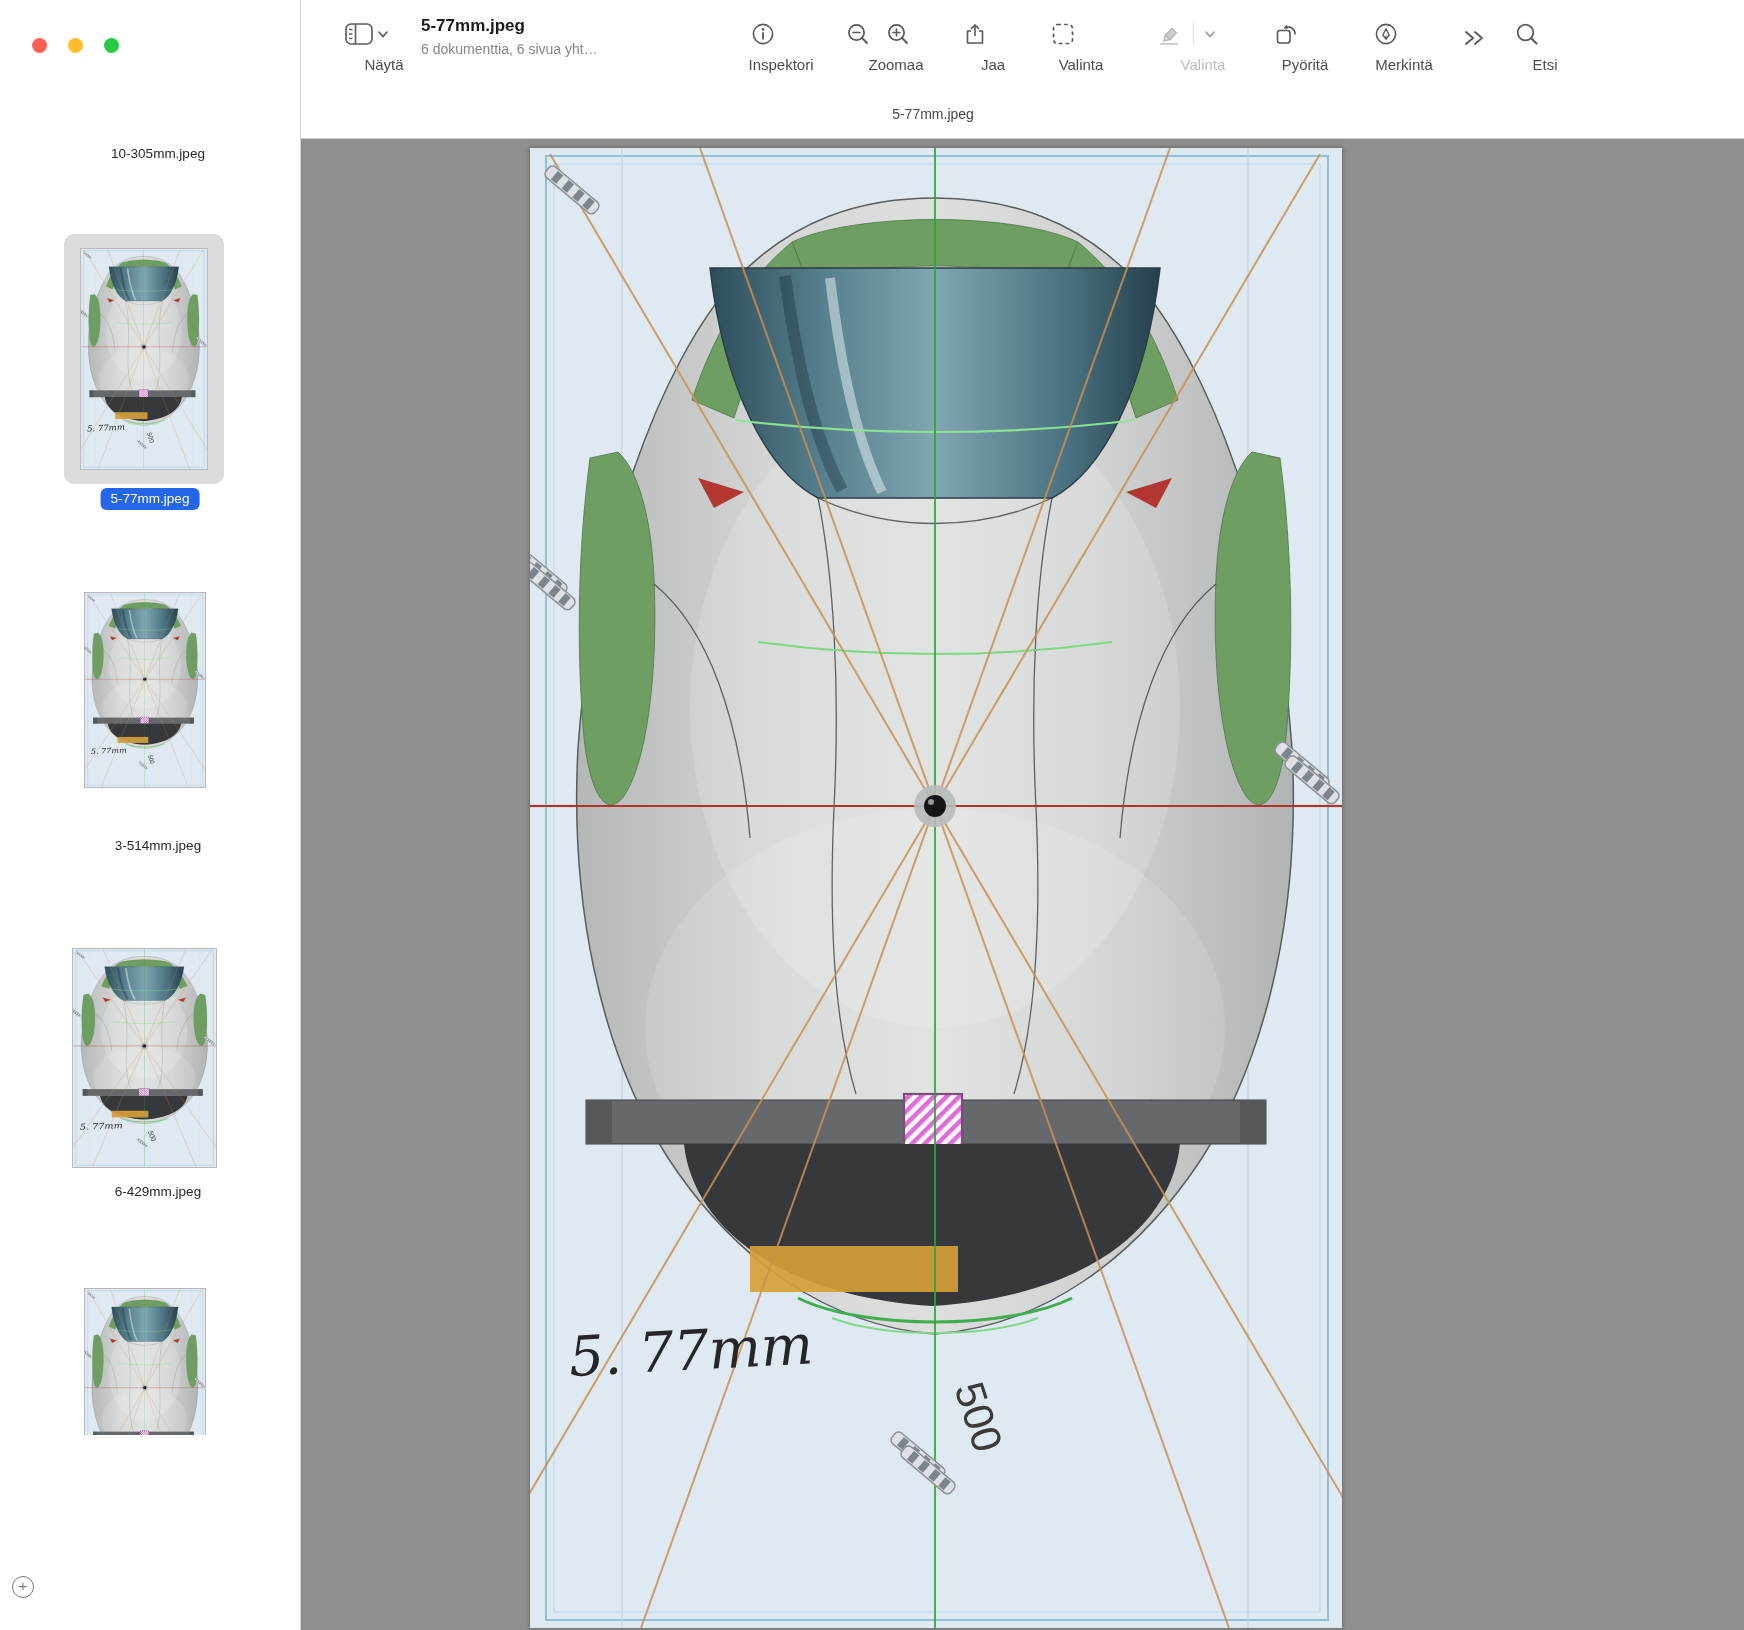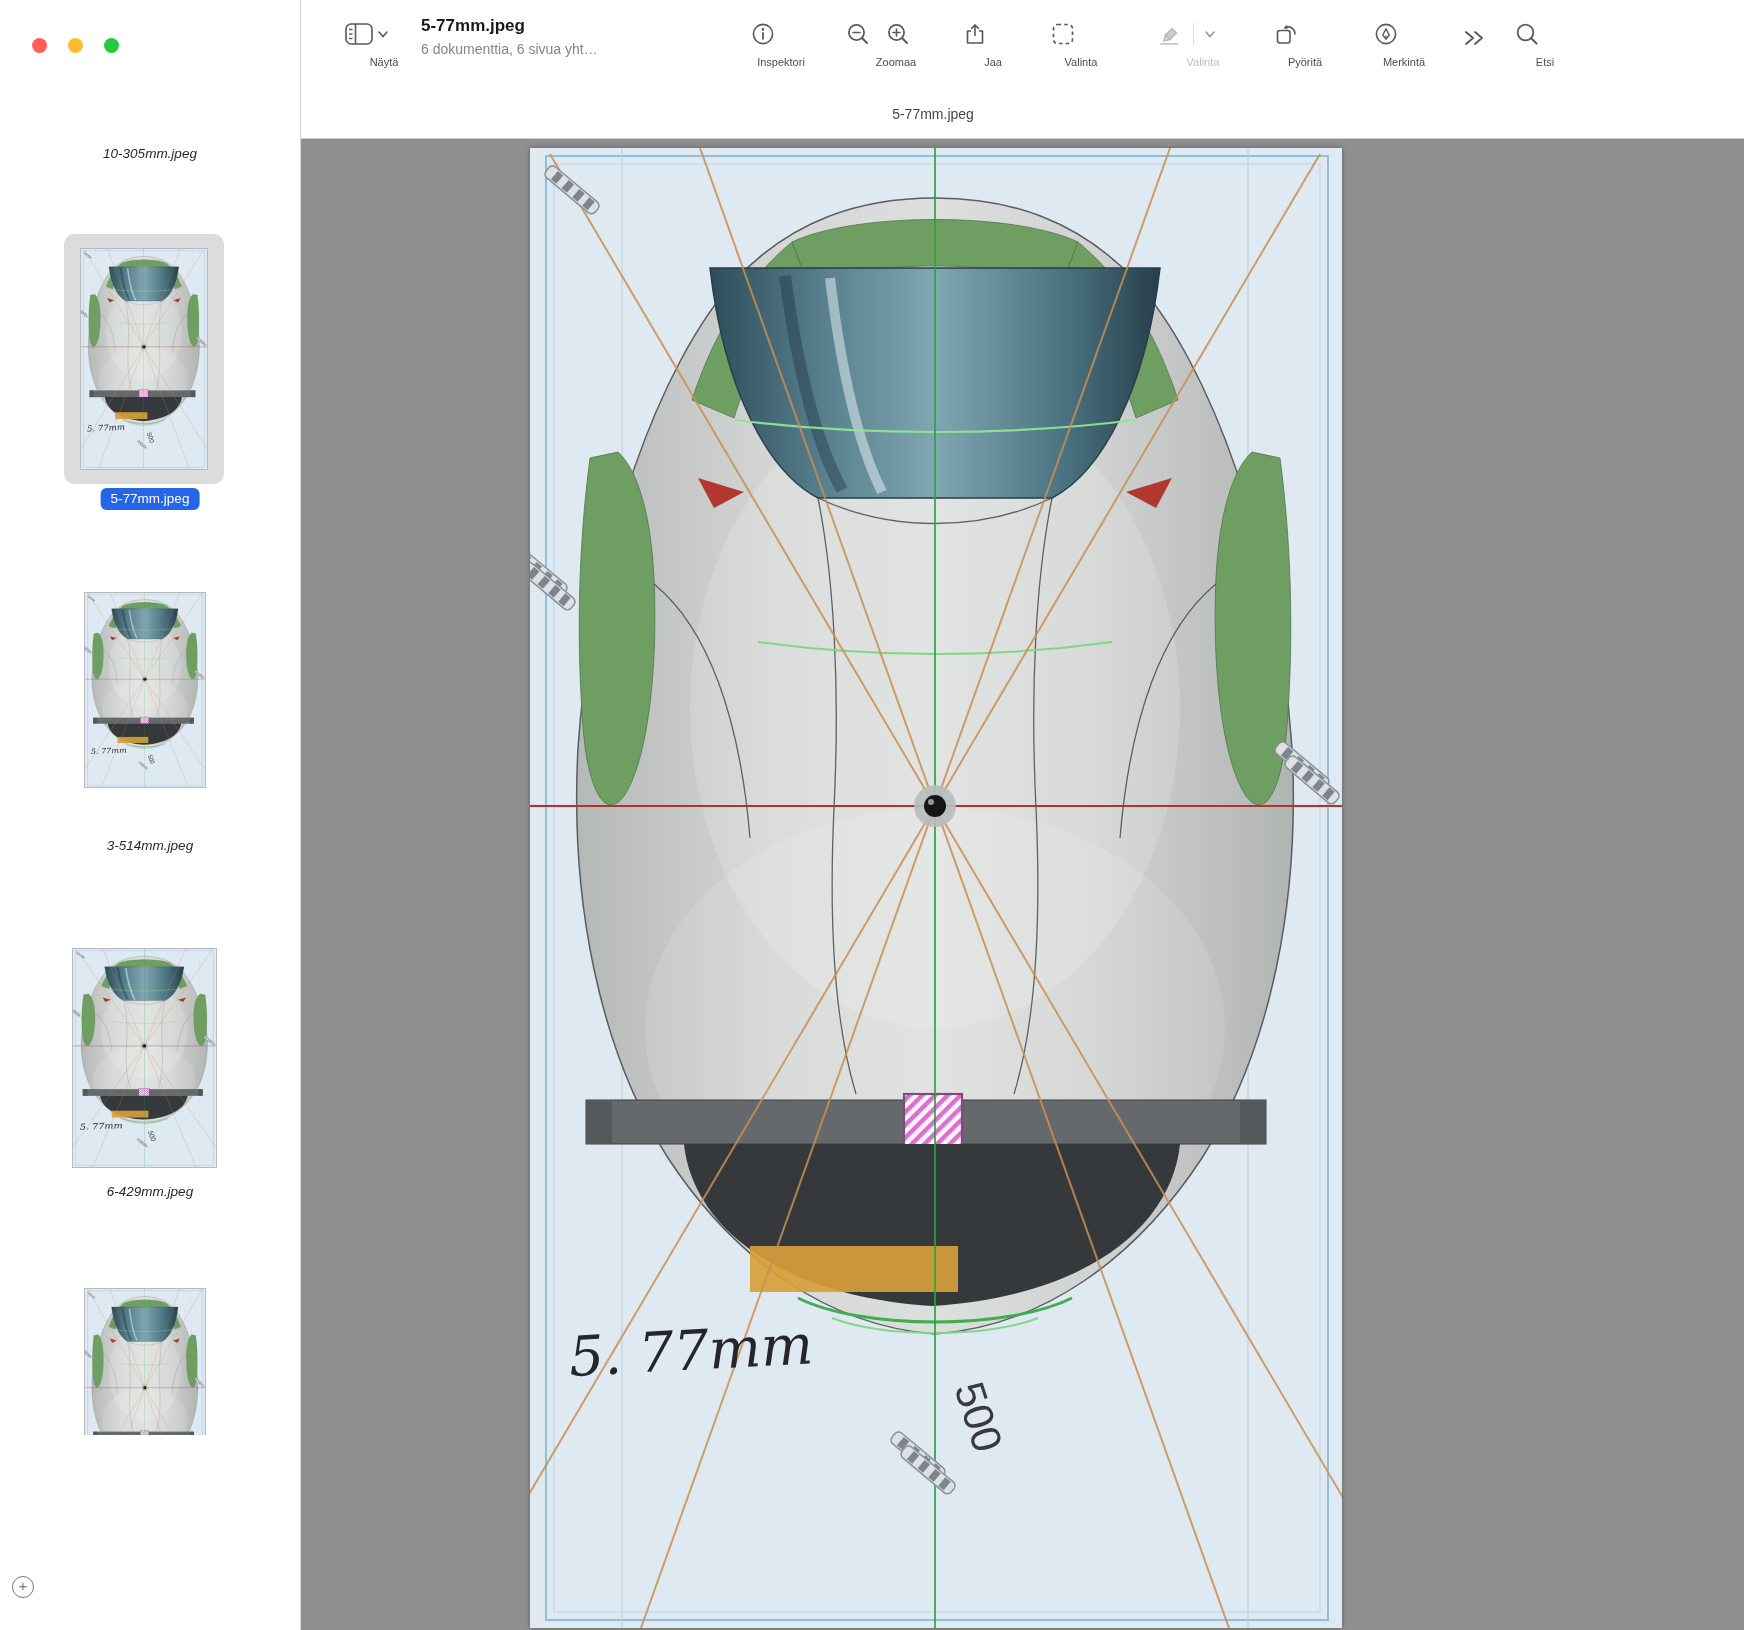--- a/index.html
+++ b/index.html
@@ -31,7 +31,7 @@
            border-bottom:1px solid #cccccd;z-index:2;}
   .titem{position:absolute;top:20px;display:flex;flex-direction:column;align-items:center;gap:8px;}
   .ticon{height:28px;display:flex;align-items:center;gap:5px;}
-  .tlabel{font-size:11px;color:#4c4c50;white-space:nowrap;margin-left:36px;}
+  .tlabel{font-size:15px;color:#4c4c50;white-space:nowrap;margin-left:36px;}
   .tlabel.disabled{color:#bdbdc1;}
   .title-block{position:absolute;left:120px;top:16px;}
   .doc-title{font-size:17px;font-weight:bold;color:#1a1a1c;}

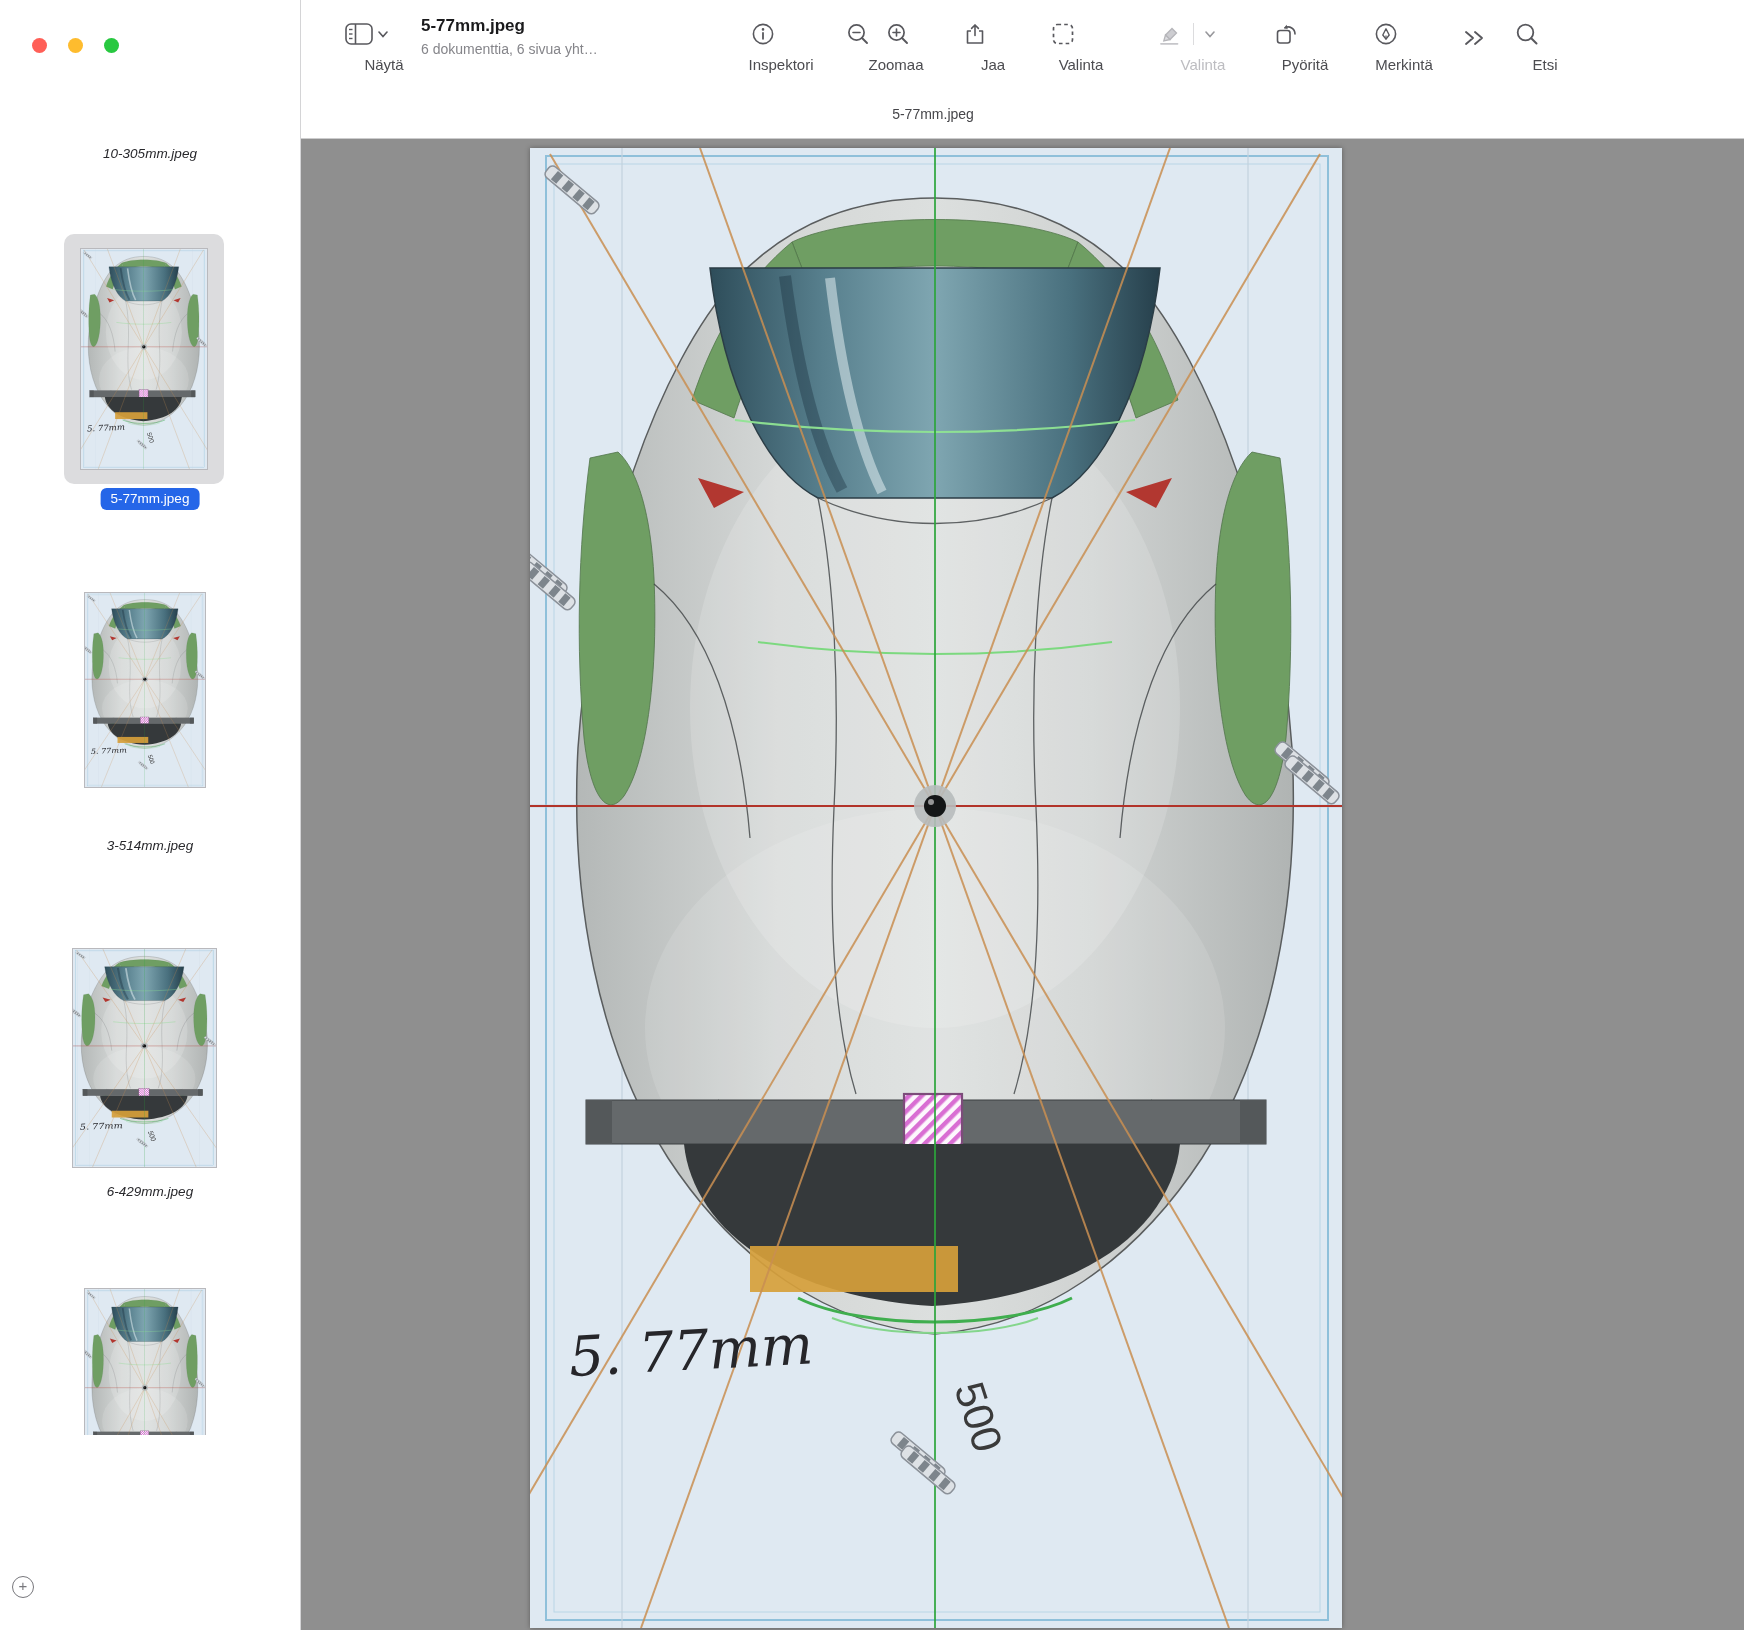--- a/index.html
+++ b/index.html
@@ -12,7 +12,7 @@
   .tl.close{left:32px;background:var(--traffic_red,#ff5f57);}
   .tl.min{left:68px;background:var(--traffic_yellow,#febc2e);}
   .tl.max{left:104px;background:var(--traffic_green,#28c840);}
-  .side-label{position:absolute;left:0;width:100%;text-align:center;font-size:13.5px;color:#28282c;font-style:italic;}
+  .side-label{position:absolute;left:8px;width:100%;text-align:center;font-size:13.5px;color:#28282c;}
   .sel-highlight{position:absolute;left:64px;top:234px;width:160px;height:250px;background:#dcdcde;border-radius:10px;}
   .thumb{position:absolute;background:#e9eff5;border:1px solid #b9b9bd;box-sizing:border-box;overflow:hidden;}
   .thumb svg{display:block;width:100%;height:100%;}

